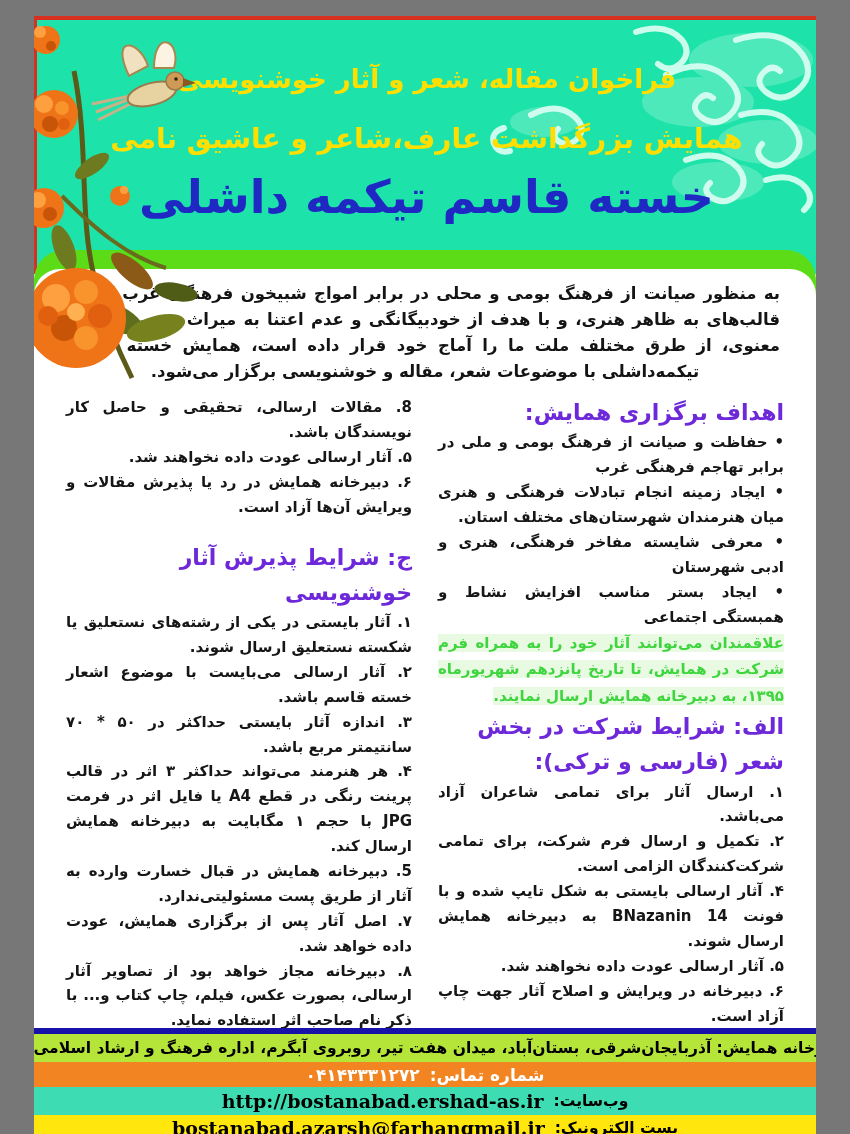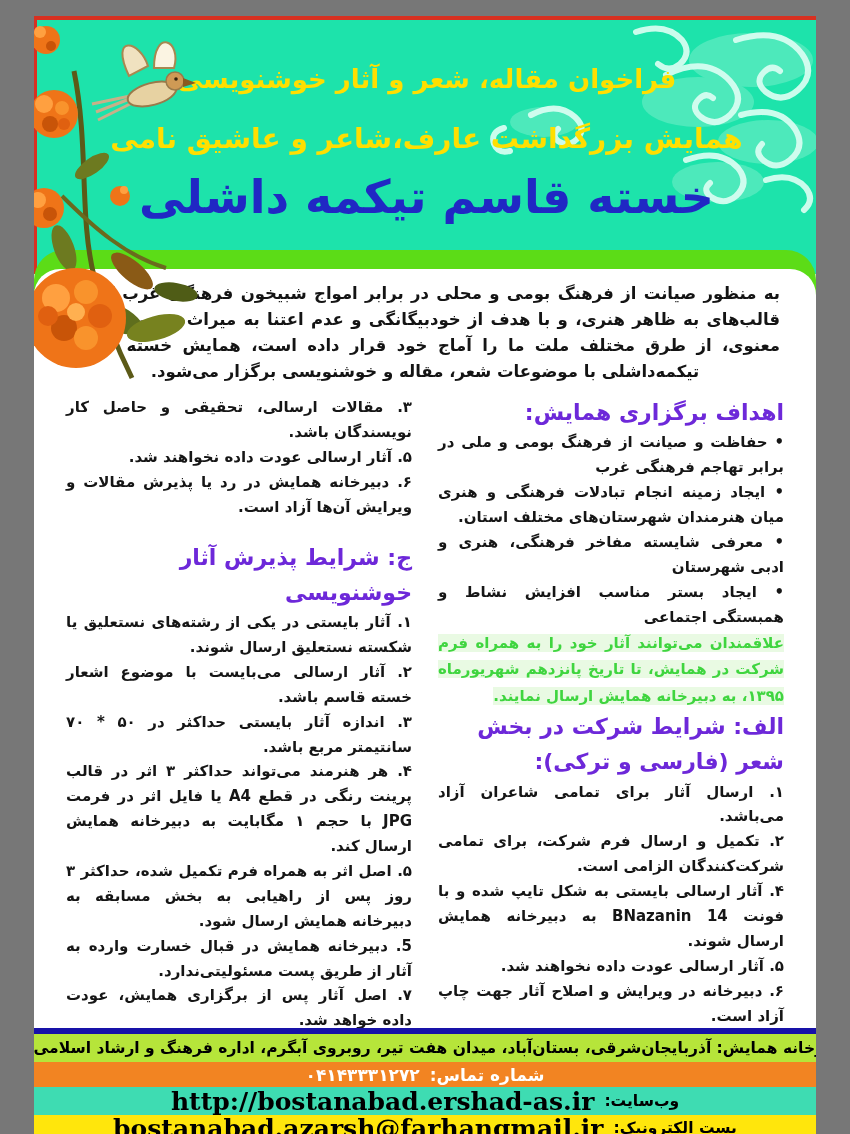--- a/index.html
+++ b/index.html
@@ -102,7 +102,7 @@
       </div>
 
       <div class="col">
-        <div class="item">۳. مقالات ارسالی، تحقیقی و حاصل کار نویسندگان باشد.</div>
+        <div class="item">8. مقالات ارسالی، تحقیقی و حاصل کار نویسندگان باشد.</div>
         <div class="item">۵. آثار ارسالی عودت داده نخواهند شد.</div>
         <div class="item">۶. دبیرخانه همایش در رد یا پذیرش مقالات و ویرایش آن‌ها آزاد است.</div>
         <div class="heading gap">ج: شرایط پذیرش آثار خوشنویسی</div>

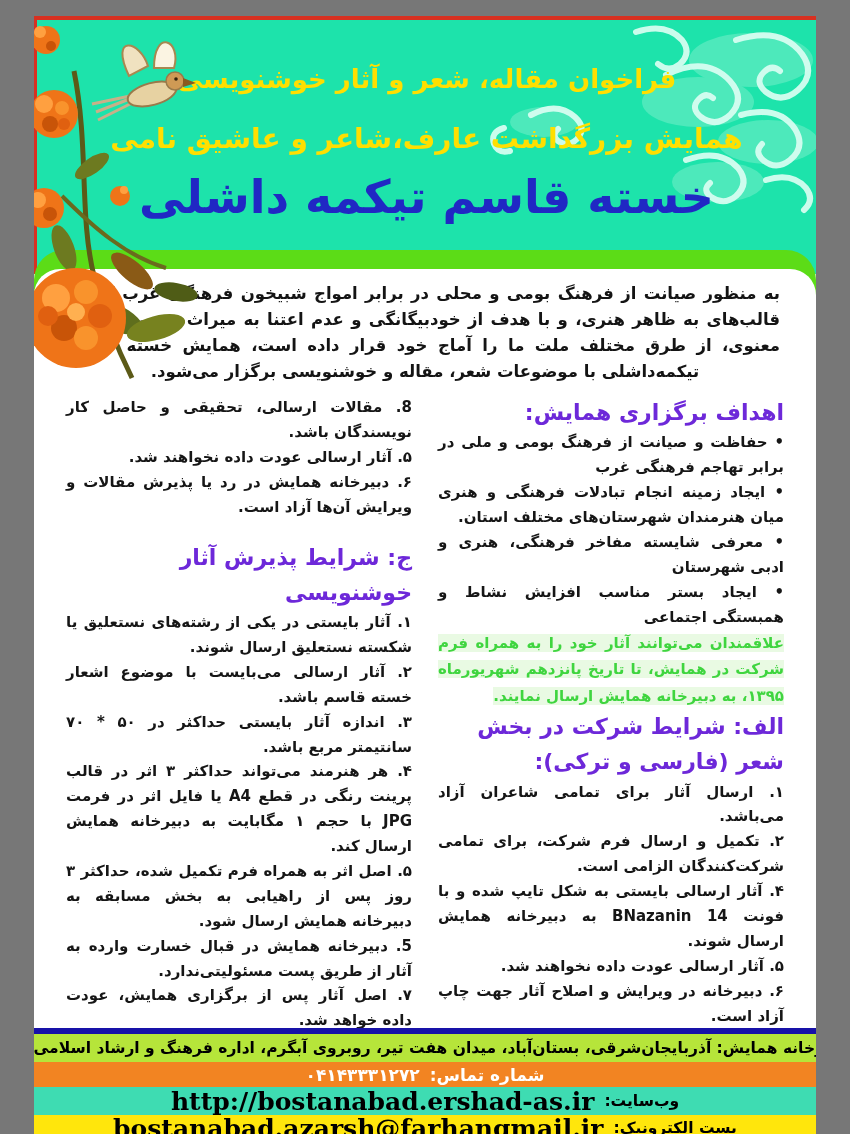--- a/index.html
+++ b/index.html
@@ -110,7 +110,6 @@
         <div class="item">۲. آثار ارسالی می‌بایست با موضوع اشعار خسته قاسم باشد.</div>
         <div class="item">۳. اندازه آثار بایستی حداکثر در ۵۰ * ۷۰ سانتیمتر مربع باشد.</div>
         <div class="item">۴. هر هنرمند می‌تواند حداکثر ۳ اثر در قالب پرینت رنگی در قطع A4 یا فایل اثر در فرمت JPG با حجم ۱ مگابایت به دبیرخانه همایش ارسال کند.</div>
-        <div class="item">۵. اصل اثر به همراه فرم تکمیل شده، حداکثر ۳ روز پس از راهیابی به بخش مسابقه به دبیرخانه همایش ارسال شود.</div>
         <div class="item">5. دبیرخانه همایش در قبال خسارت وارده به آثار از طریق پست مسئولیتی‌ندارد.</div>
         <div class="item">۷. اصل آثار پس از برگزاری همایش، عودت داده خواهد شد.</div>
         <div class="item">۸. دبیرخانه مجاز خواهد بود از تصاویر آثار ارسالی، بصورت عکس، فیلم، چاپ کتاب و... با ذکر نام صاحب اثر استفاده نماید.</div>

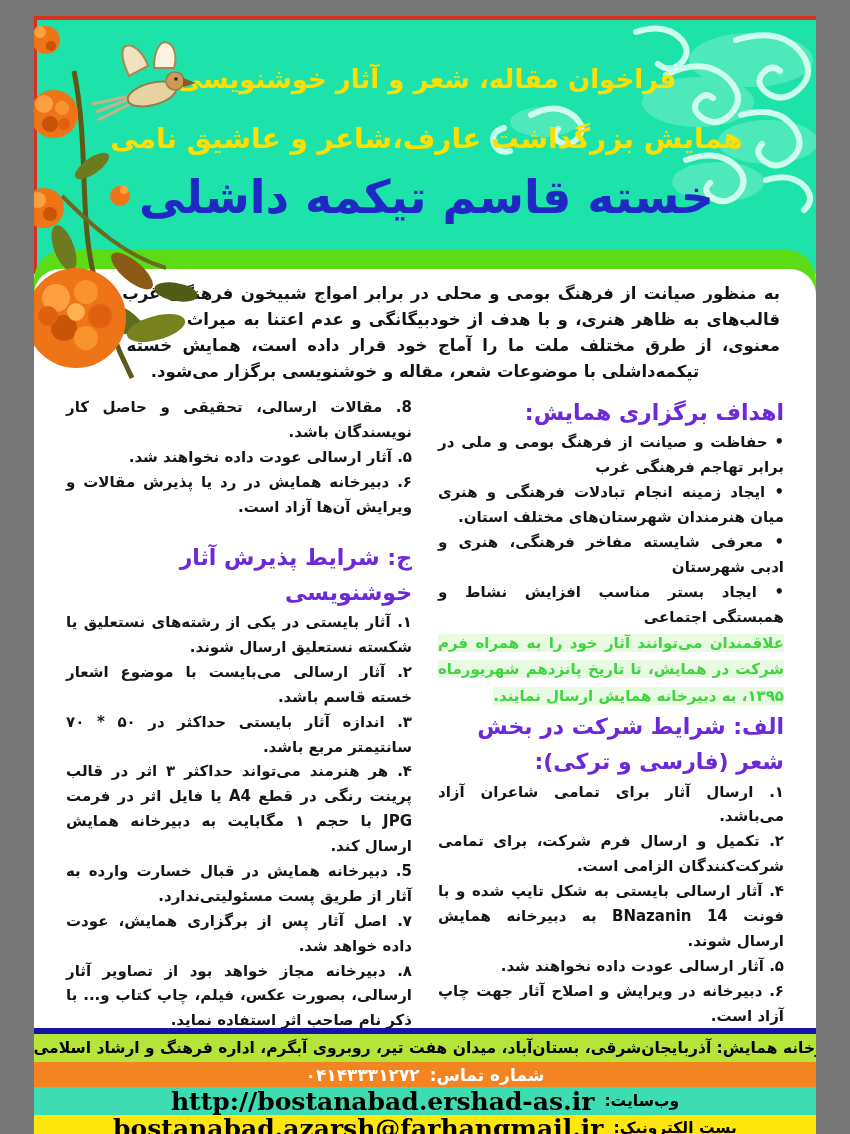--- a/index.html
+++ b/index.html
@@ -43,7 +43,7 @@
   .f-phone{height:25px;background:#f28422;color:#ffffff;font-size:17px;}
   .f-website{height:28px;background:#3edcb2;color:#000;font-size:15.5px;}
   .f-email{height:26px;background:#ffe60c;color:#000;font-size:15.5px;}
-  .latin{font-family:"DejaVu Serif",serif;font-size:25px;font-weight:bold;direction:ltr;unicode-bidi:embed;color:#000;}
+  .latin{font-family:"DejaVu Serif",serif;font-size:19px;font-weight:bold;direction:ltr;unicode-bidi:embed;color:#000;}
   .f-phone .num{font-size:17px;}
 </style>
 </head>

